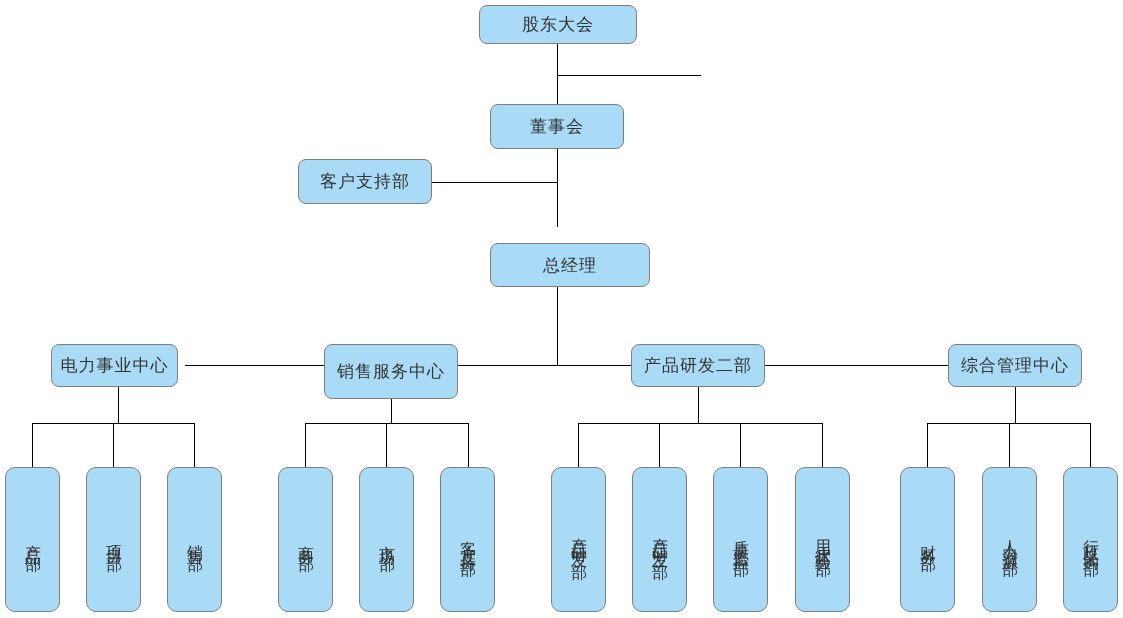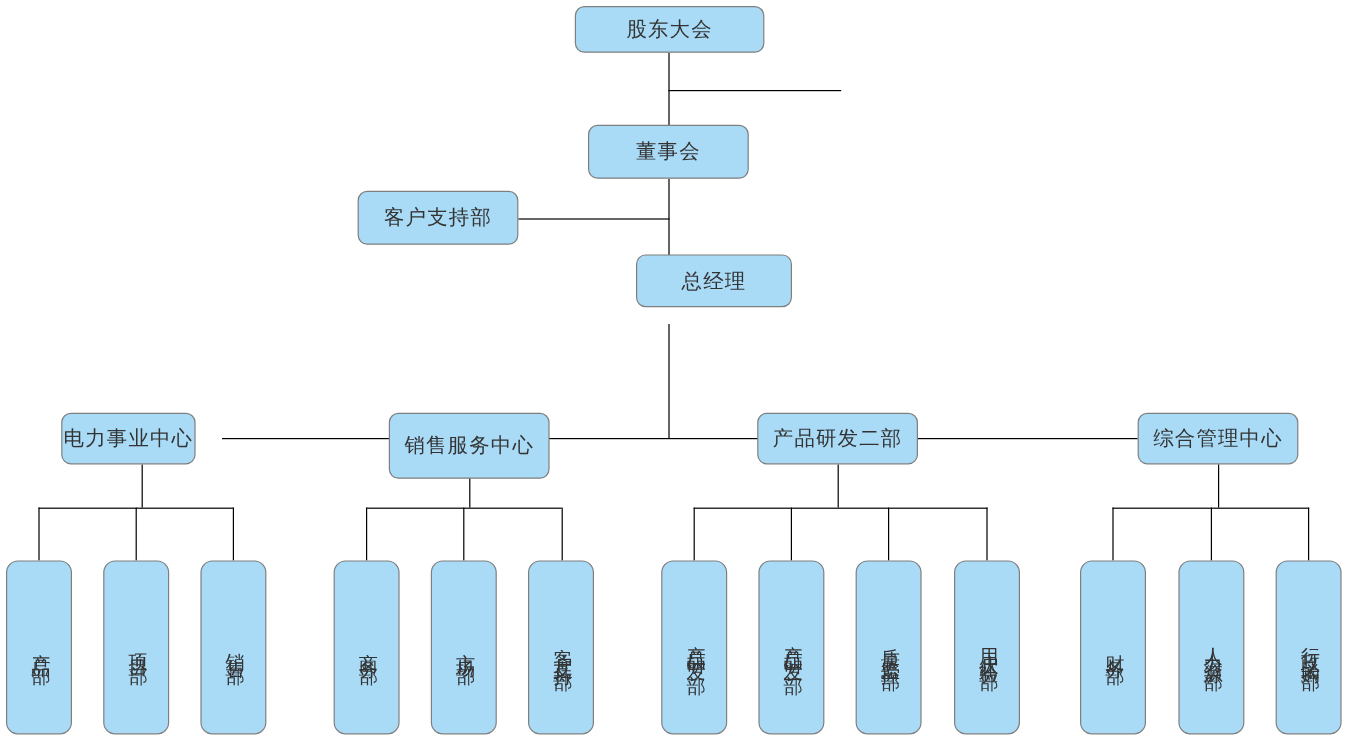--- a/index.html
+++ b/index.html
@@ -82,7 +82,7 @@
   <div class="node" style="left:479px; top:5px;   width:158px; height:39px;">股东大会</div>
   <div class="node" style="left:490px; top:104px; width:134px; height:45px;">董事会</div>
   <div class="node" style="left:298px; top:159px; width:134px; height:45px;">客户支持部</div>
-  <div class="node" style="left:490px; top:212px; width:130px; height:44px;margin-left:40px;">总经理</div>
+  <div class="node" style="left:490px; top:243px; width:160px; height:44px;">总经理</div>
 
   <div class="node" style="left:51px;  top:344px; width:112px; height:43px;">电力事业中心</div>
   <div class="node" style="left:324px; top:344px; width:134px; height:55px;">销售服务中心</div>

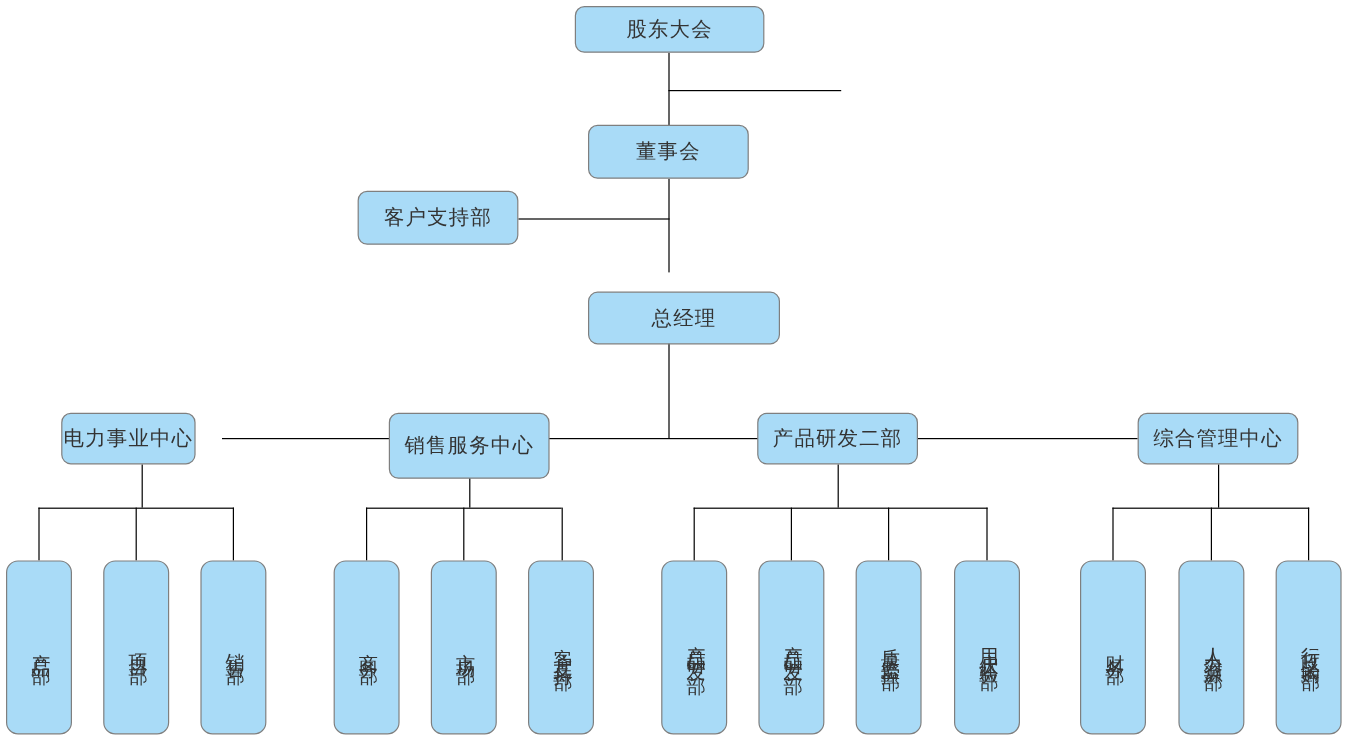--- a/index.html
+++ b/index.html
@@ -84,7 +84,7 @@
   <div class="node" style="left:298px; top:159px; width:134px; height:45px;">客户支持部</div>
   <div class="node" style="left:490px; top:243px; width:160px; height:44px;">总经理</div>
 
-  <div class="node" style="left:51px;  top:344px; width:112px; height:43px;">电力事业中心</div>
+  <div class="node" style="left:51px;  top:344px; width:127px; height:43px;">电力事业中心</div>
   <div class="node" style="left:324px; top:344px; width:134px; height:55px;">销售服务中心</div>
   <div class="node" style="left:631px; top:344px; width:134px; height:43px;">产品研发二部</div>
   <div class="node" style="left:948px; top:344px; width:134px; height:43px;">综合管理中心</div>

